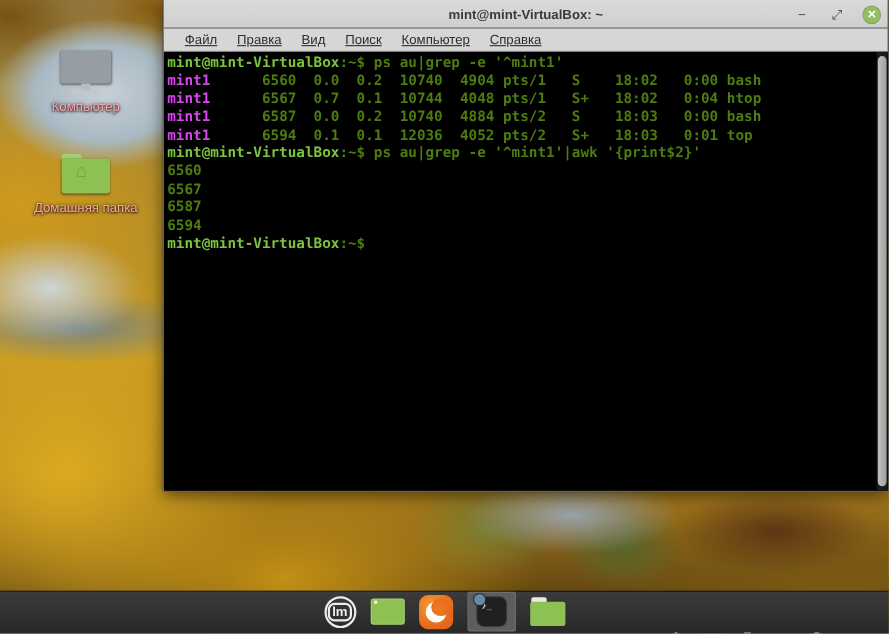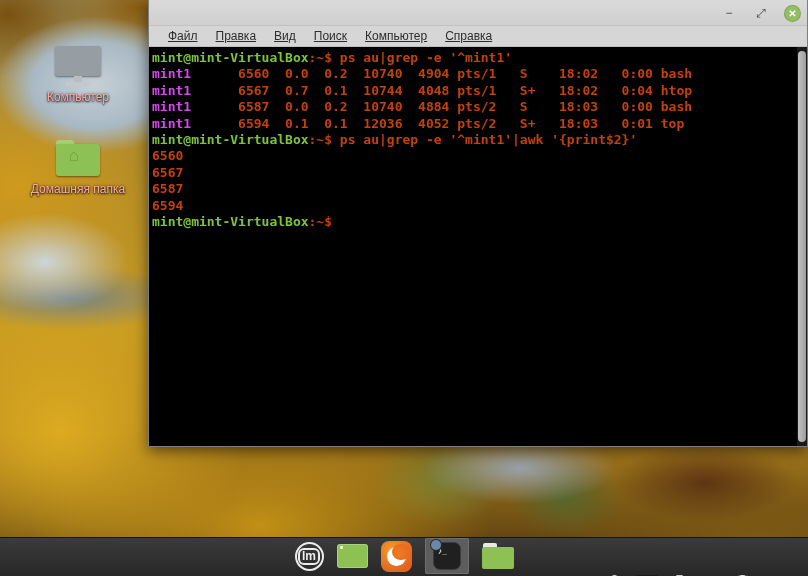--- a/index.html
+++ b/index.html
@@ -105,6 +105,7 @@
 
   <div class="window">
     <div class="titlebar">
+      <span class="title-text">mint@mint-VirtualBox: ~</span>
       <span class="win-controls">
         <span class="wc-btn">−</span>
         <span class="wc-btn">⤢</span>

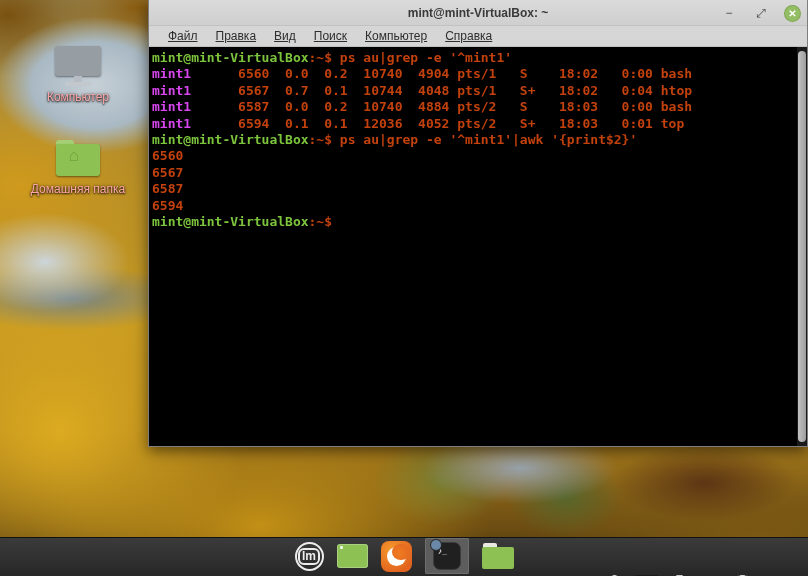--- a/index.html
+++ b/index.html
@@ -49,7 +49,7 @@
   .menu-item { font-size:12px; color:#2e2e2e; padding:2px 8px; border-radius:2px; cursor:default;text-decoration:underline; }
   .terminal { position:relative; height:399px; background:#000; overflow:hidden; }
   .term-text { position:absolute; left:3px; top:3px; right:12px; font-family:"DejaVu Sans Mono",monospace; font-size:13px; font-weight:bold; line-height:16.4px; white-space:pre; }
-  .seg-g { color:#7cc43c; } .seg-r { color:#d946ef; } .seg-w { color:#c2410c;margin-top:16px; }
+  .seg-g { color:#7cc43c; } .seg-r { color:#d946ef; } .seg-w { color:#4d7c0f;margin-top:16px; }
   .term-scrollbar { position:absolute; right:0; top:0; bottom:0; width:10px; background:#1a1a1a; }
   .term-thumb { position:absolute; right:1px; top:4px; bottom:4px; width:8px; background:linear-gradient(90deg,#c2c2c2,#9e9e9e); border-radius:4px; }
 

